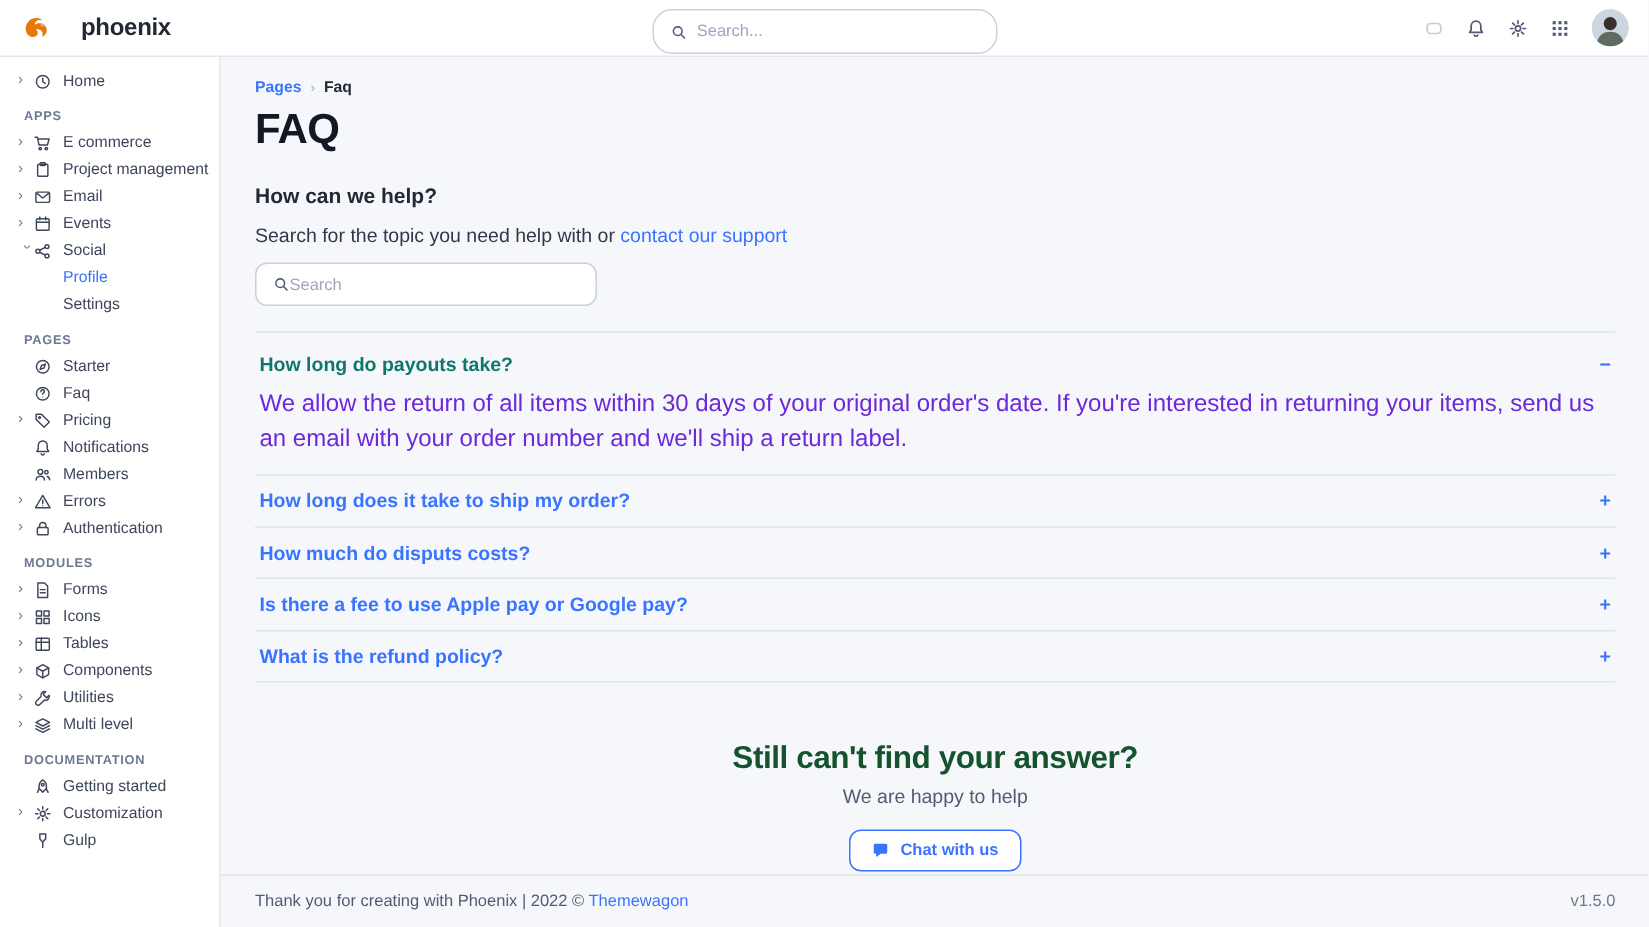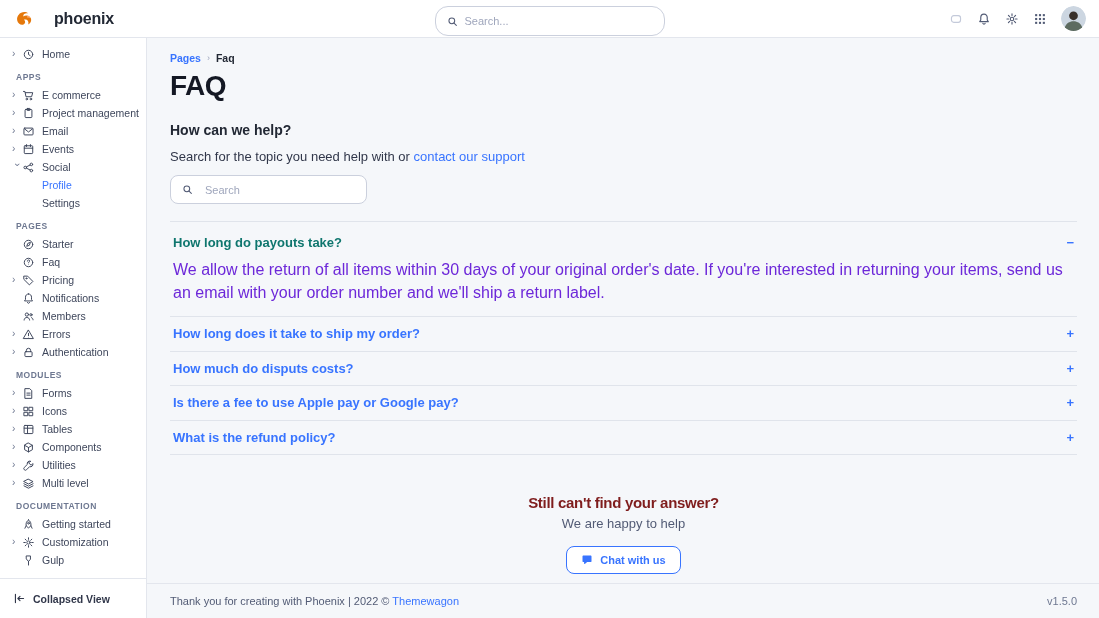--- a/index.html
+++ b/index.html
@@ -54,8 +54,8 @@
   .help-title { font-size:14px; font-weight:700; color:#222834; margin-top:20px; }
   .help-sub { font-size:13px; color:#31374a; margin-top:11px; }
   .help-sub a { color:#3874ff; text-decoration:none; cursor:pointer; }
-  .faq-search { margin-top:11px; width:197px; height:29px; background:#fff; border:1px solid #cbd0dd;
-                border-radius:8px; display:flex; align-items:center; gap:12px; padding:0 11px; }
+  .faq-search { margin-top:11px; width:228px; height:29px; background:#fff; border:1px solid #cbd0dd;
+                border-radius:8px; display:flex; align-items:center; gap:0; padding:0 11px; }
   .faq-search svg { width:11px; height:11px; stroke:#525b75; fill:none; stroke-width:1.5; stroke-linecap:round; }
   .faq-search input { border:none; outline:none; flex:1; font-size:11px; color:#525b75; background:transparent;
                       font-family:"Liberation Sans", sans-serif; }

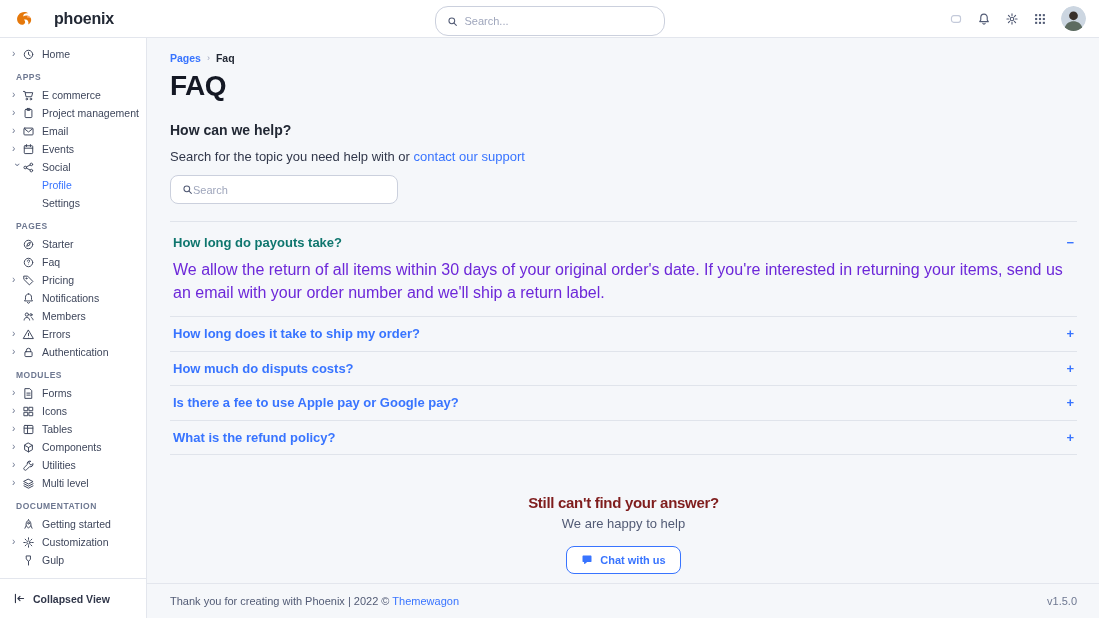--- a/index.html
+++ b/index.html
@@ -72,7 +72,7 @@
   .acc-a { font-size:16px; color:#6d28d9; line-height:1.45; padding:7px 3px 12px 3px; }
 
   .cta { text-align:center; margin-top:39px; }
-  .cta-title { font-size:15px; font-weight:700; color:#7f1d1d; letter-spacing:-0.3px; }
+  .cta-title { font-size:21px; font-weight:700; color:#14532d; letter-spacing:-0.3px; }
   .cta-sub { font-size:13px; color:#525b75; margin-top:5px; }
   .cta-btn { display:inline-flex; align-items:center; gap:7px; margin-top:15px; background:#fff;
              border:1px solid #3874ff; color:#3874ff; border-radius:8px; padding:7px 14px;

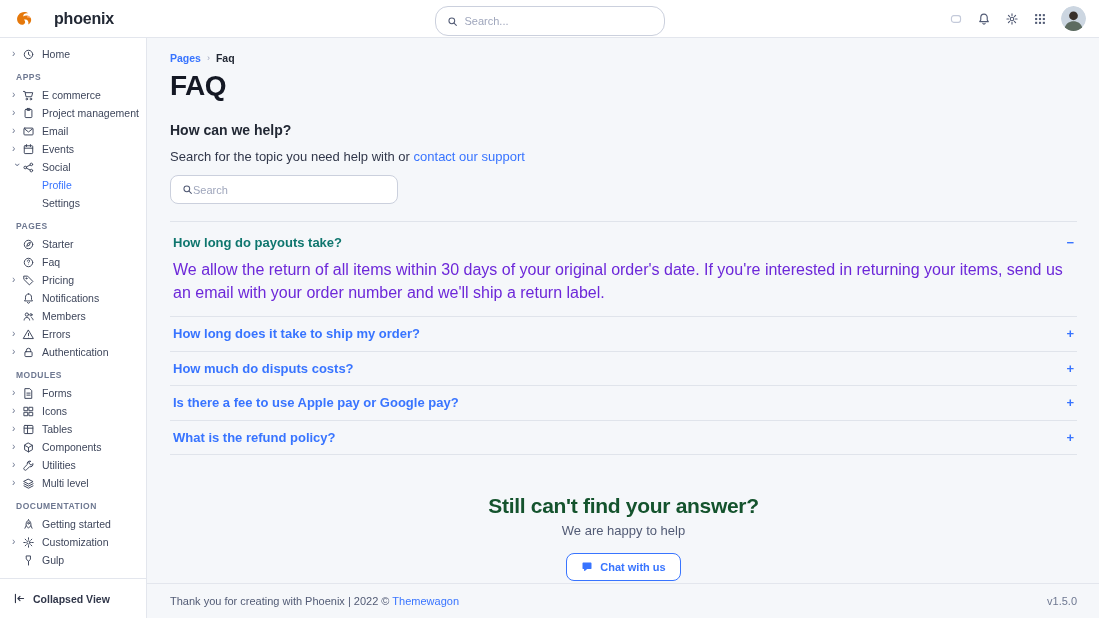--- a/index.html
+++ b/index.html
@@ -386,12 +386,6 @@
         <span class="nav-lb">Gulp</span>
       </div>
     </div>
-  <div class="side-foot">
-    <svg viewBox="0 0 16 16">
-        <path d="M3 3v10M13 8H6M8.6 5.4 6 8l2.6 2.6"></path>
-      </svg>
-    <span>Collapsed View</span>
-  </div>
 </nav>
 
 <main class="main">

